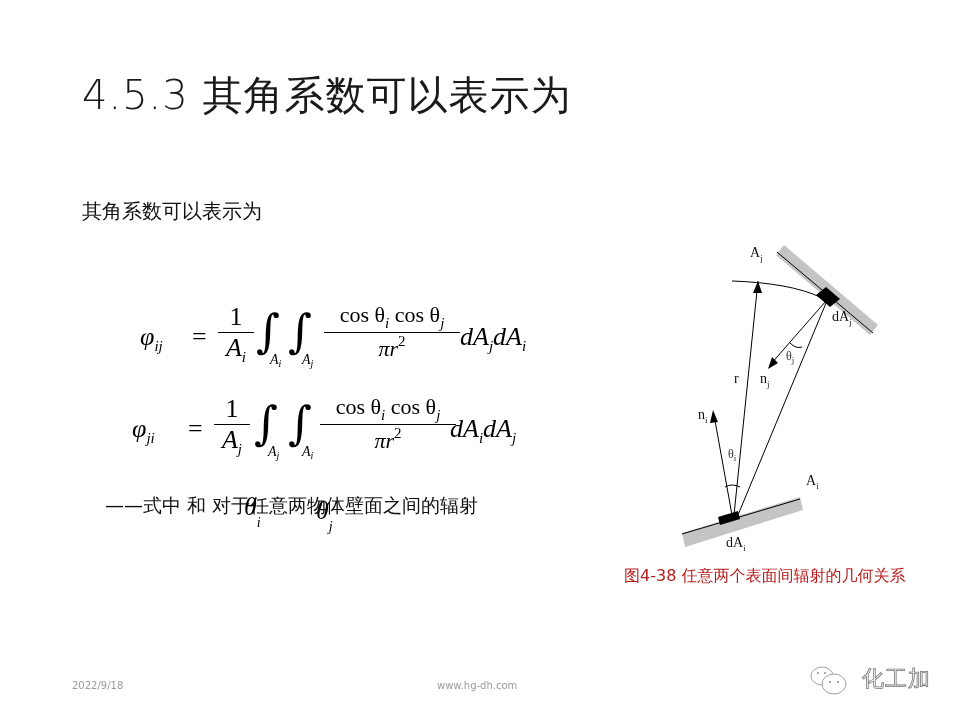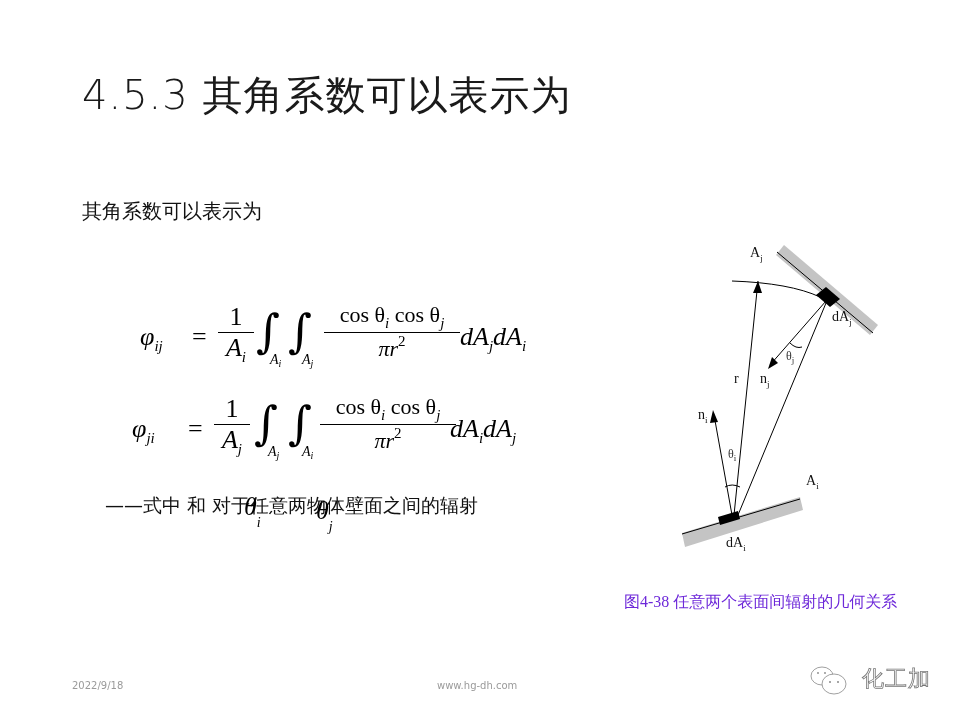--- a/index.html
+++ b/index.html
@@ -44,8 +44,8 @@
 
   .figure { position: absolute; left: 660px; top: 235px; width: 260px; height: 330px; }
   .fig-caption {
-    position: absolute; left: 624px; top: 592px;
-    font-size: 16px; color: #6d28d9; white-space: nowrap; font-family: Liberation Serif, serif;
+    position: absolute; left: 624px; top: 566px;
+    font-size: 16px; color: #b91c1c; white-space: nowrap;
   }
   .footer-date { position: absolute; left: 72px; top: 680px; font-size: 10px; color: #9a9a9a; }
   .footer-url { position: absolute; left: 437px; top: 680px; font-size: 10px; color: #9a9a9a; }

